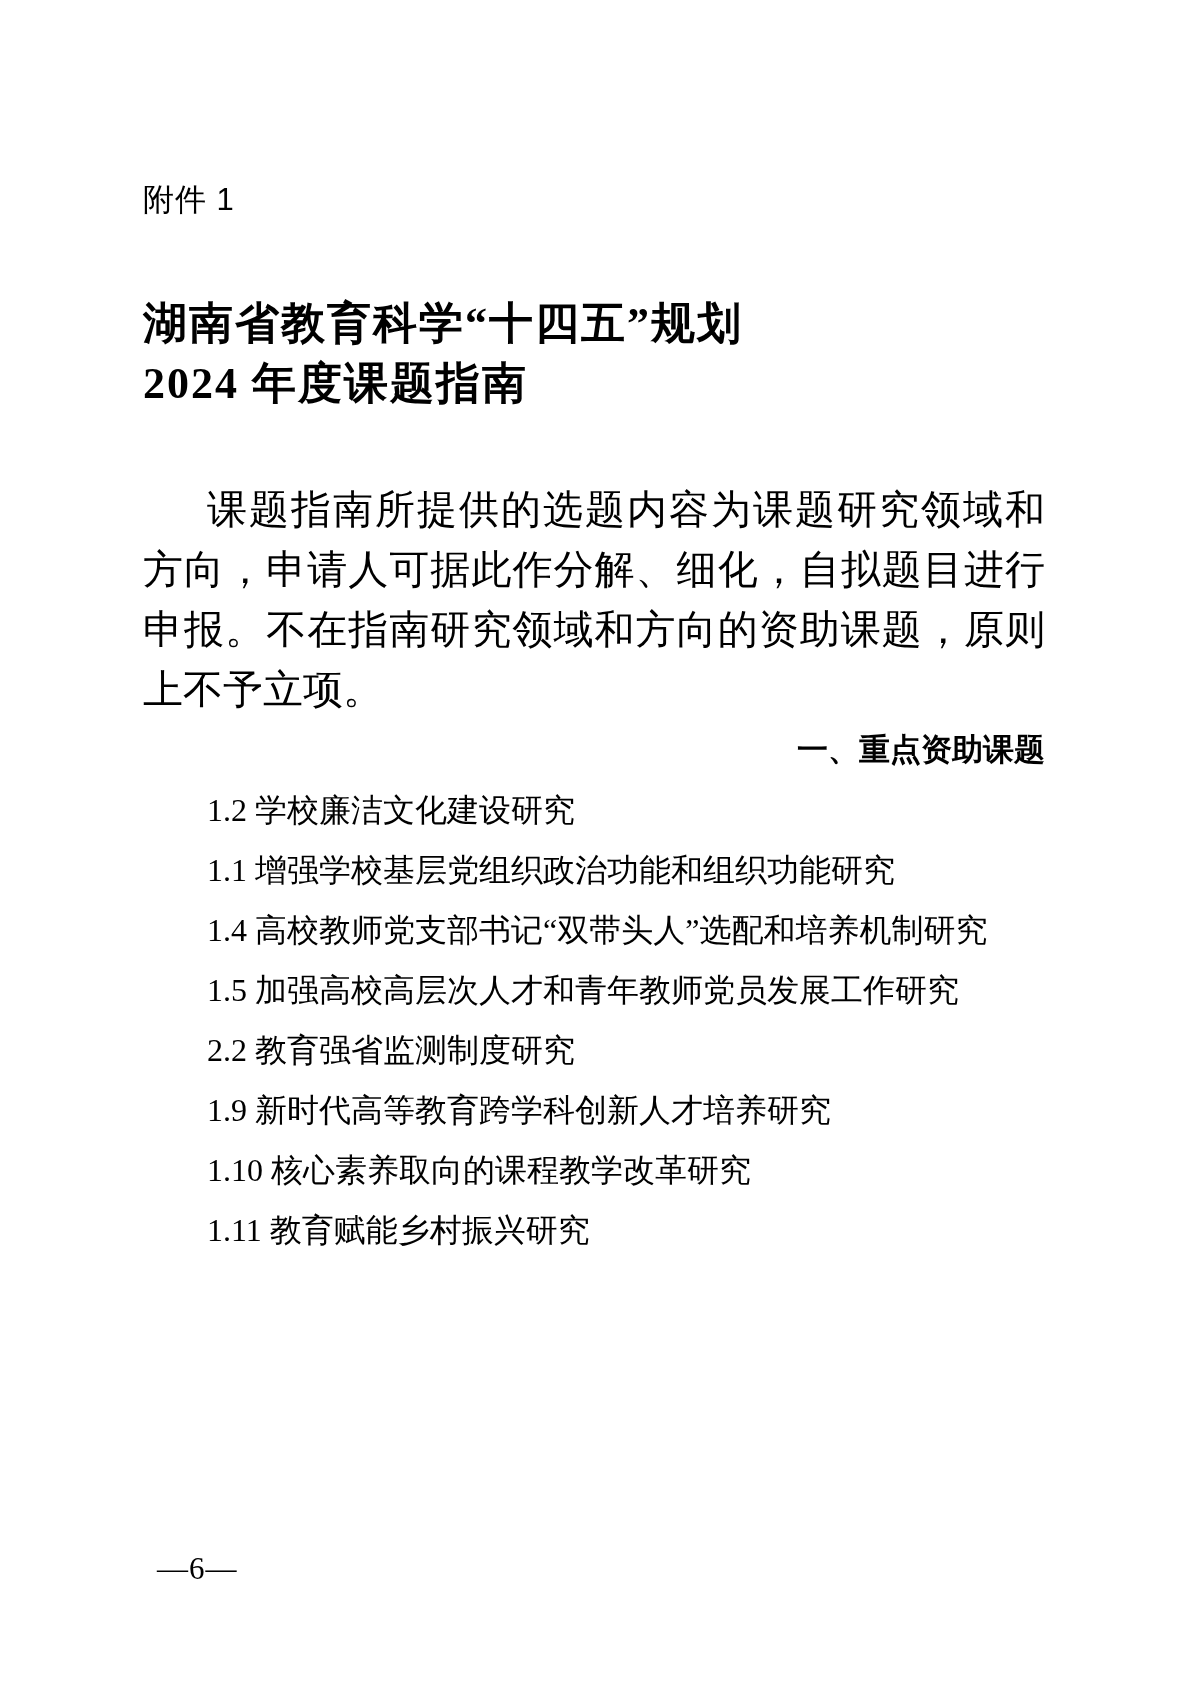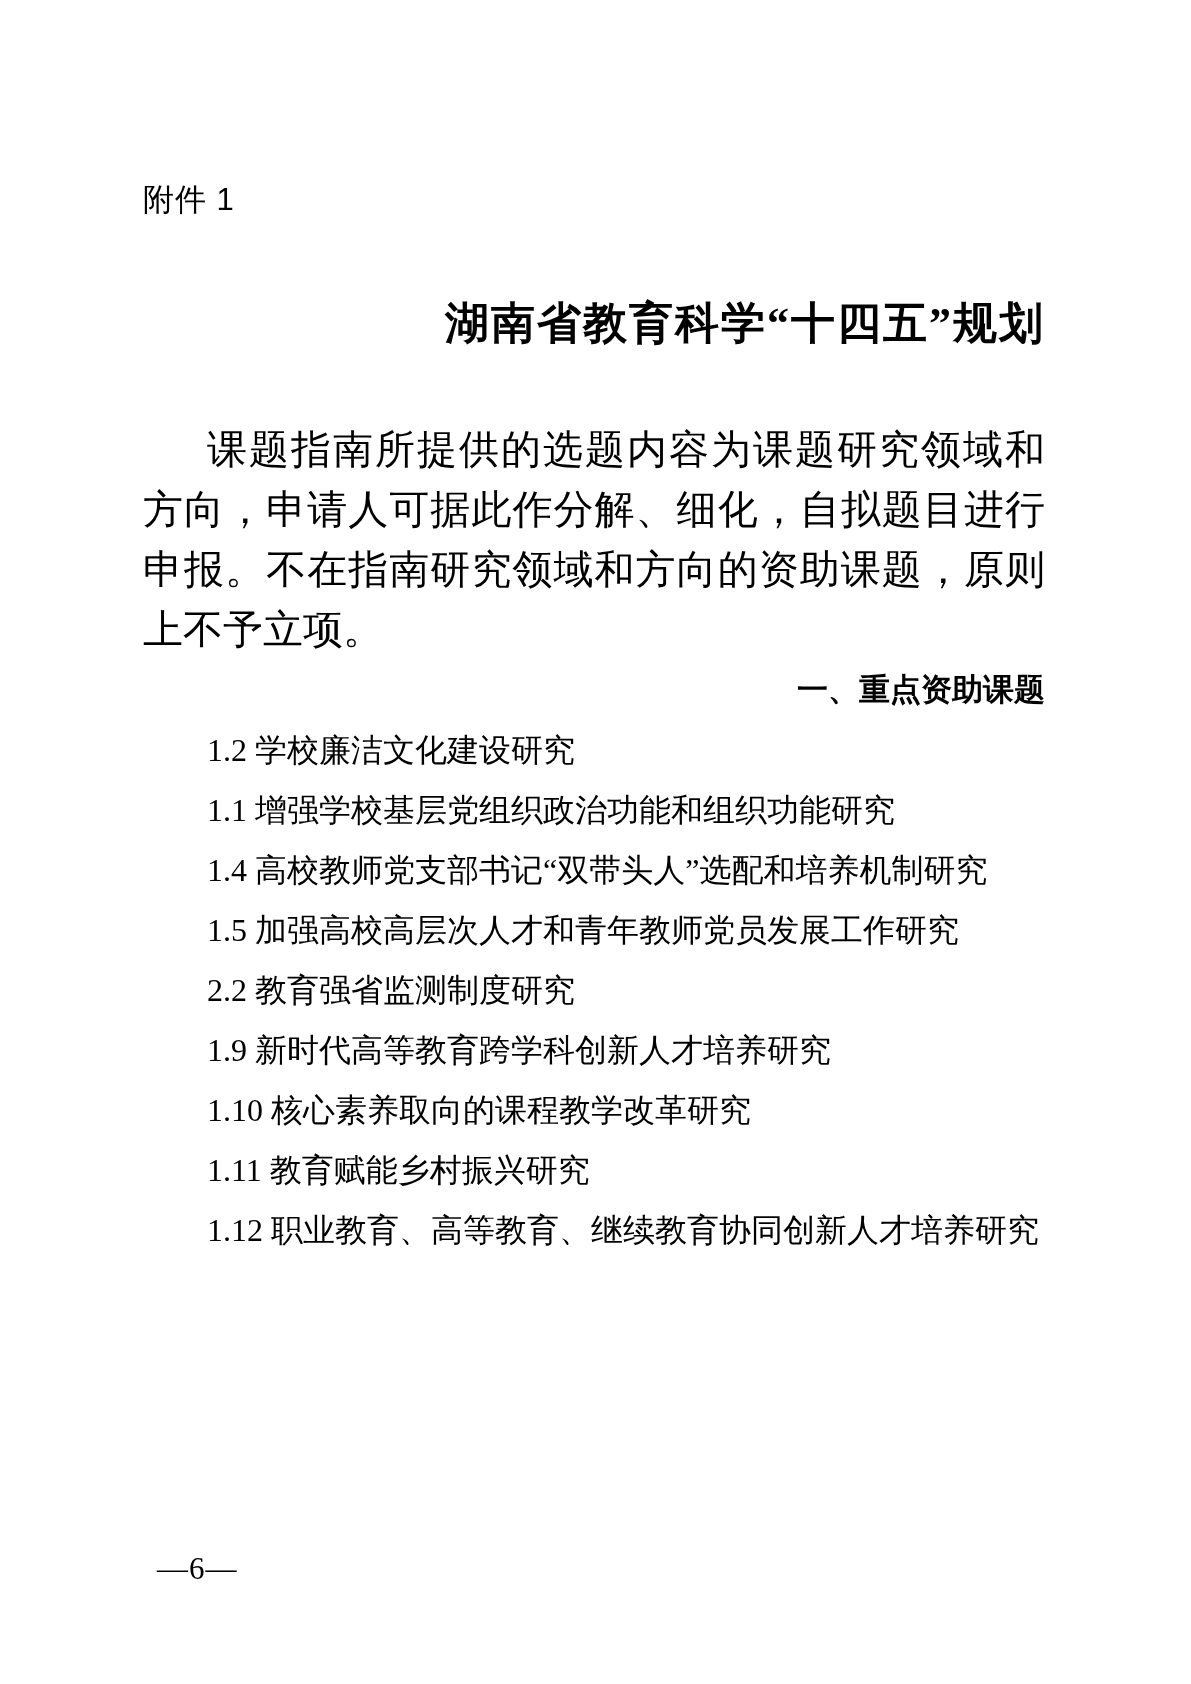--- a/index.html
+++ b/index.html
@@ -33,7 +33,7 @@
     font-weight: bold;
     font-size: 44px;
     line-height: 60px;
-    text-align: right;
+    text-align: left;
     letter-spacing: 2px;
   }
   .intro-paragraph {

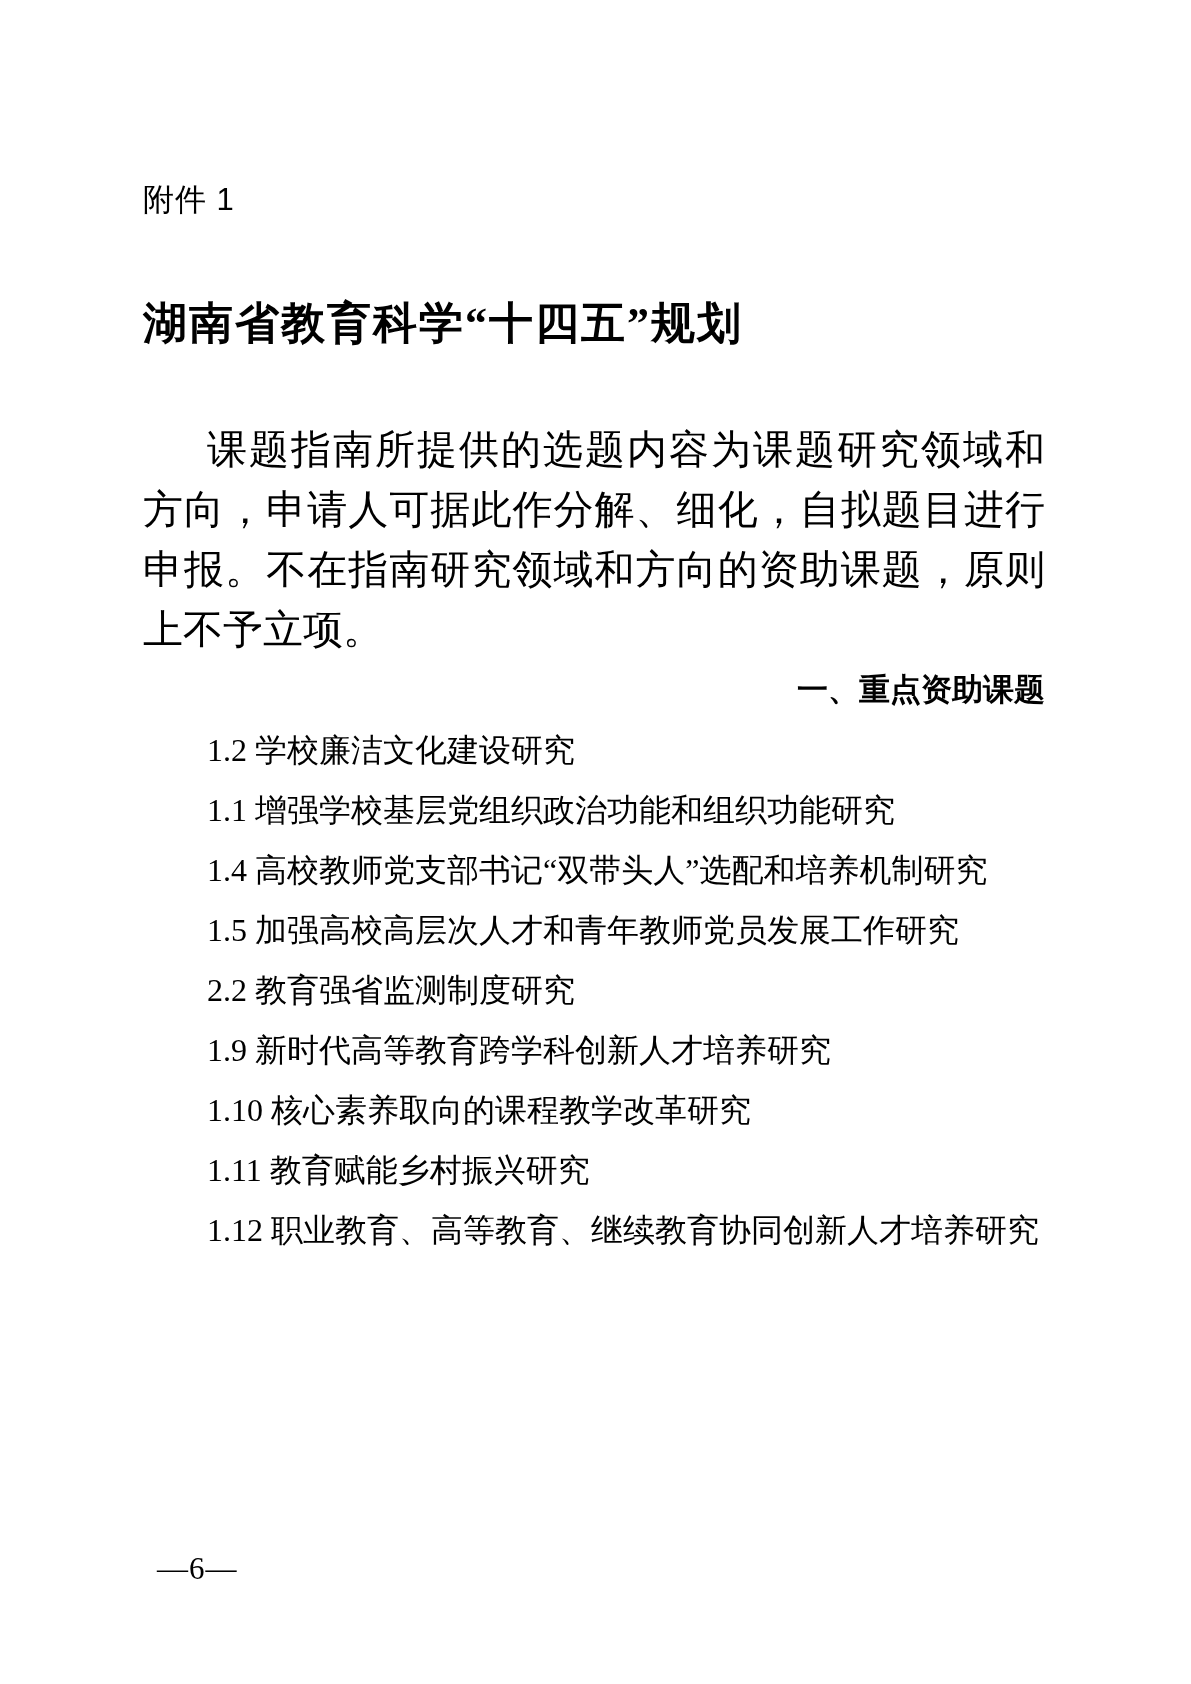--- a/index.html
+++ b/index.html
@@ -83,6 +83,7 @@
 
     <h1 class="doc-title">
       <div>湖南省教育科学“十四五”规划</div>
+      <div>2024 年度课题指南</div>
     </h1>
 
     <p class="intro-paragraph">课题指南所提供的选题内容为课题研究领域和方向，申请人可据此作分解、细化，自拟题目进行申报。不在指南研究领域和方向的资助课题，原则上不予立项。</p>

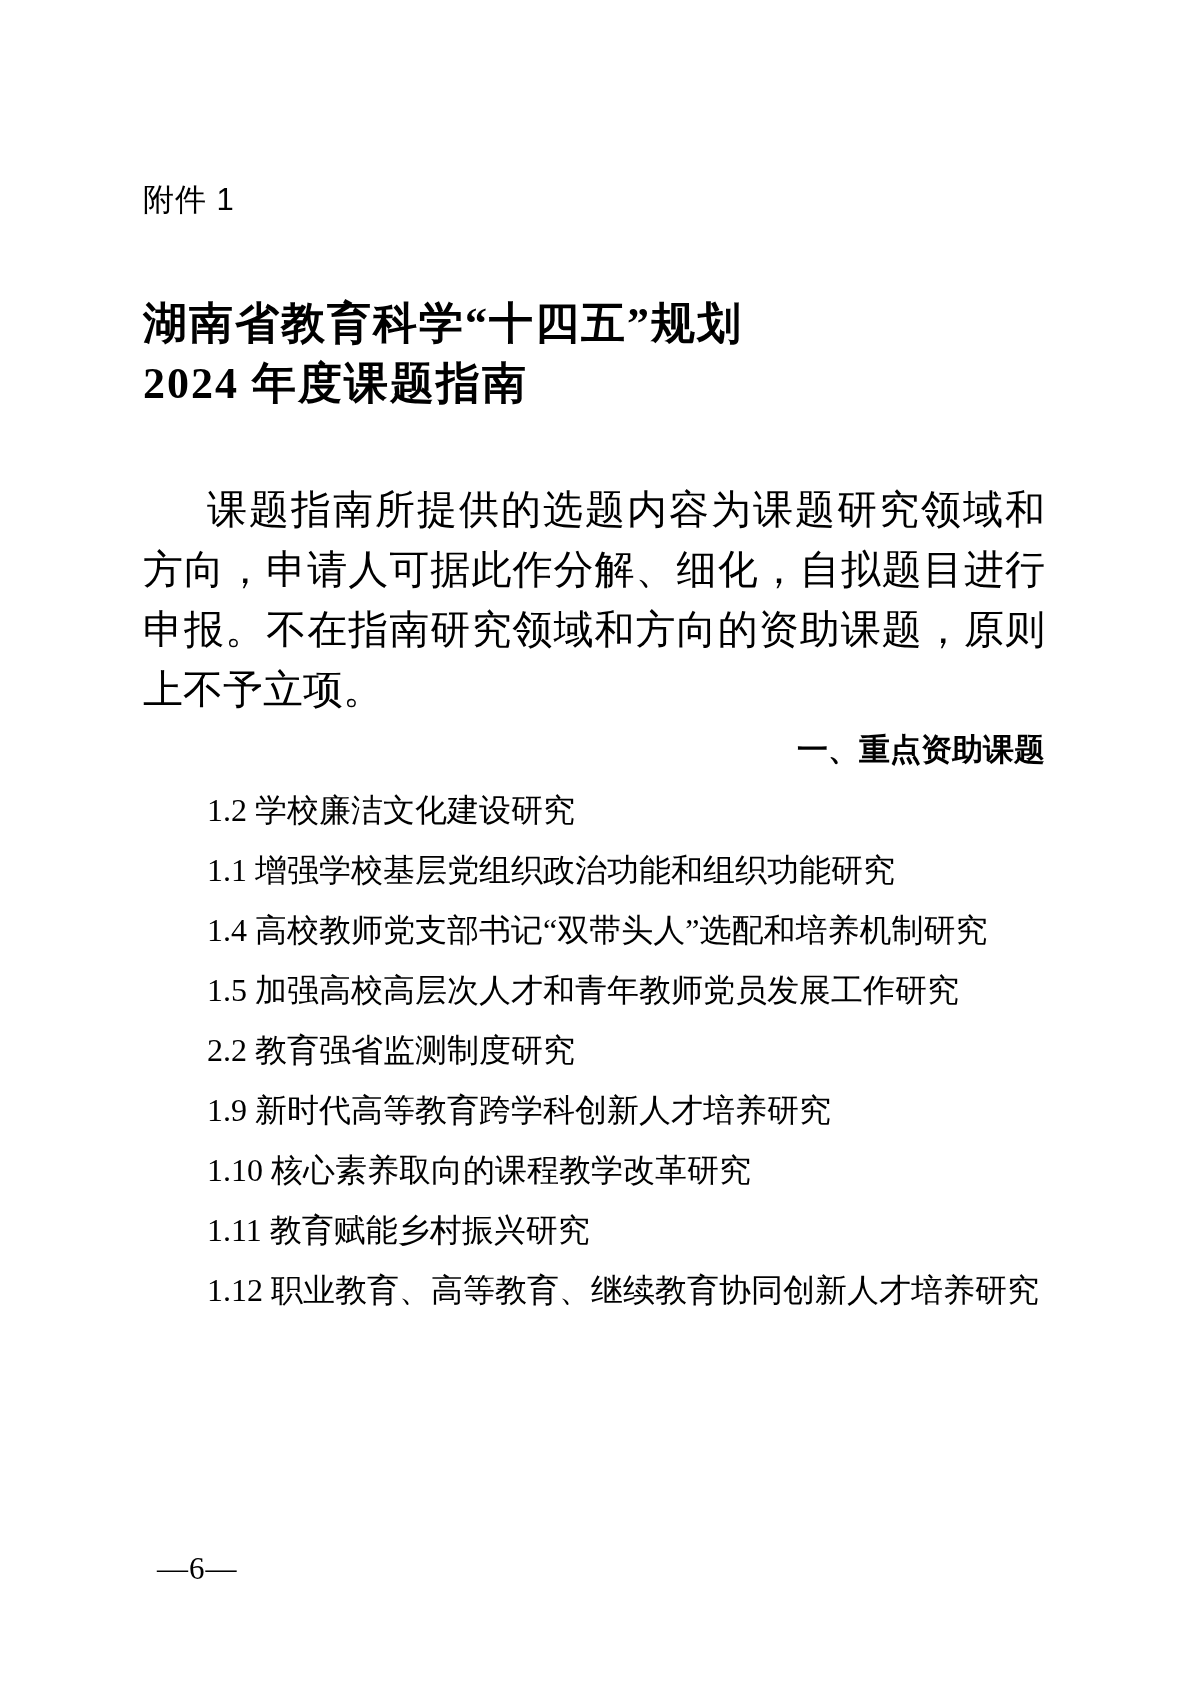--- a/index.html
+++ b/index.html
@@ -98,7 +98,6 @@
     <p class="topic-item">1.9 新时代高等教育跨学科创新人才培养研究</p>
     <p class="topic-item">1.10 核心素养取向的课程教学改革研究</p>
     <p class="topic-item">1.11 教育赋能乡村振兴研究</p>
-    <p class="topic-item">1.12 职业教育、高等教育、继续教育协同创新人才培养研究</p>
 
   </div>
 

